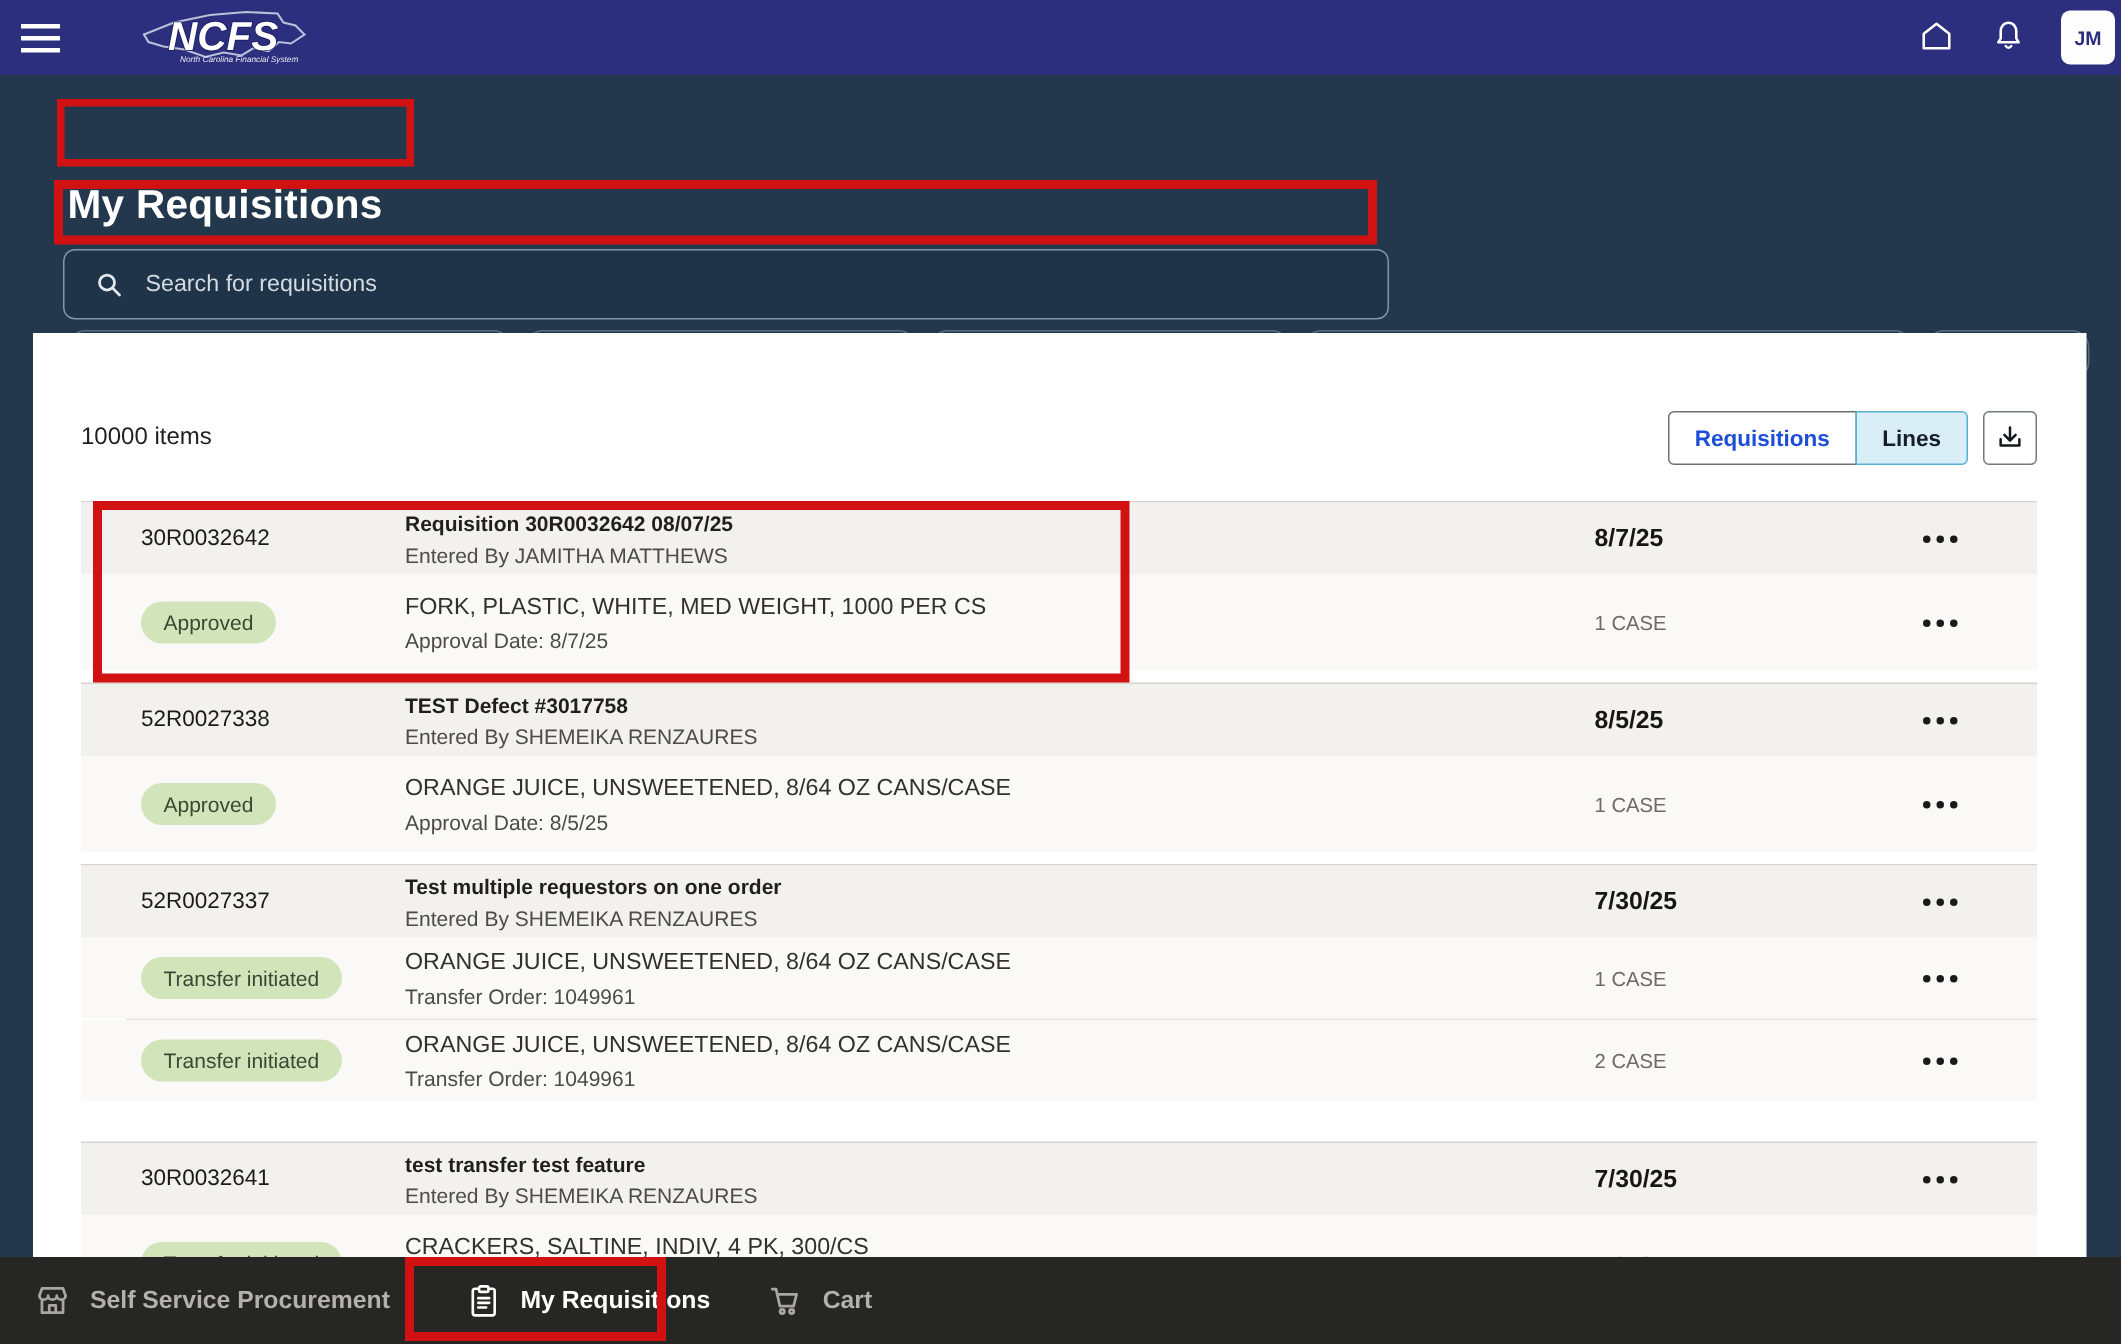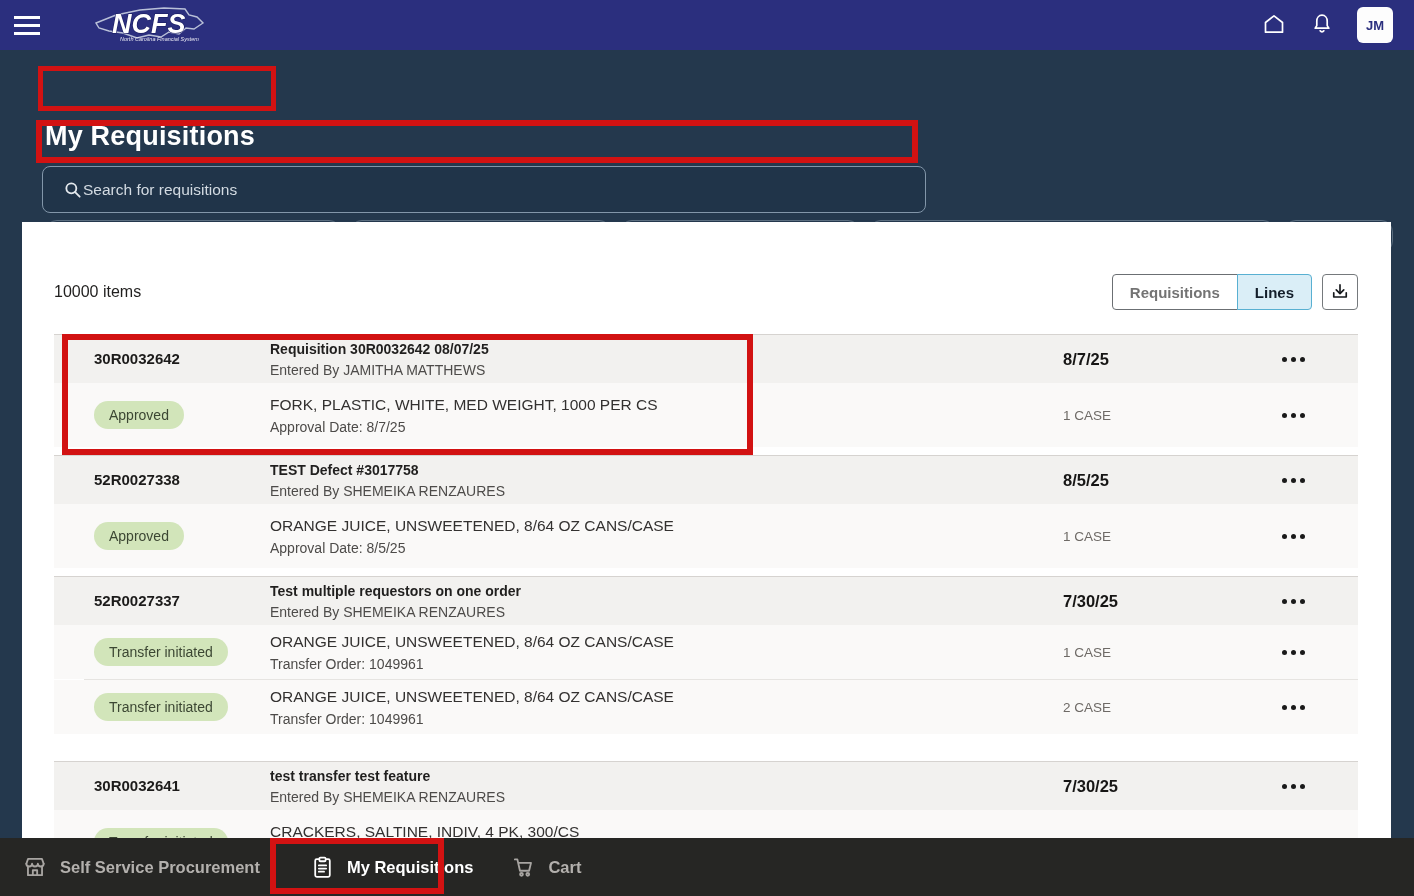--- a/index.html
+++ b/index.html
@@ -13,7 +13,7 @@
                display:flex; flex-direction:column; justify-content:center; gap:5px; cursor:pointer; }
   .hamburger span { display:block; width:26px; height:3px; background:#fff; margin-left:2px; }
   .logo { margin-left:6px; height:48px; display:flex; align-items:center; }
-  .nav-right { margin-left:auto; margin-right:21px; display:flex; align-items:center; gap:22px; }
+  .nav-right { margin-left:auto; margin-right:4px; display:flex; align-items:center; gap:22px; }
   .nav-icon-btn { background:none; border:none; width:26px; height:26px; cursor:pointer; padding:0; }
   .avatar { width:36px; height:36px; background:#fdfdfd; border:none; border-radius:6px;
             color:#2b2f7e; font-weight:700; font-size:13px; cursor:pointer; }

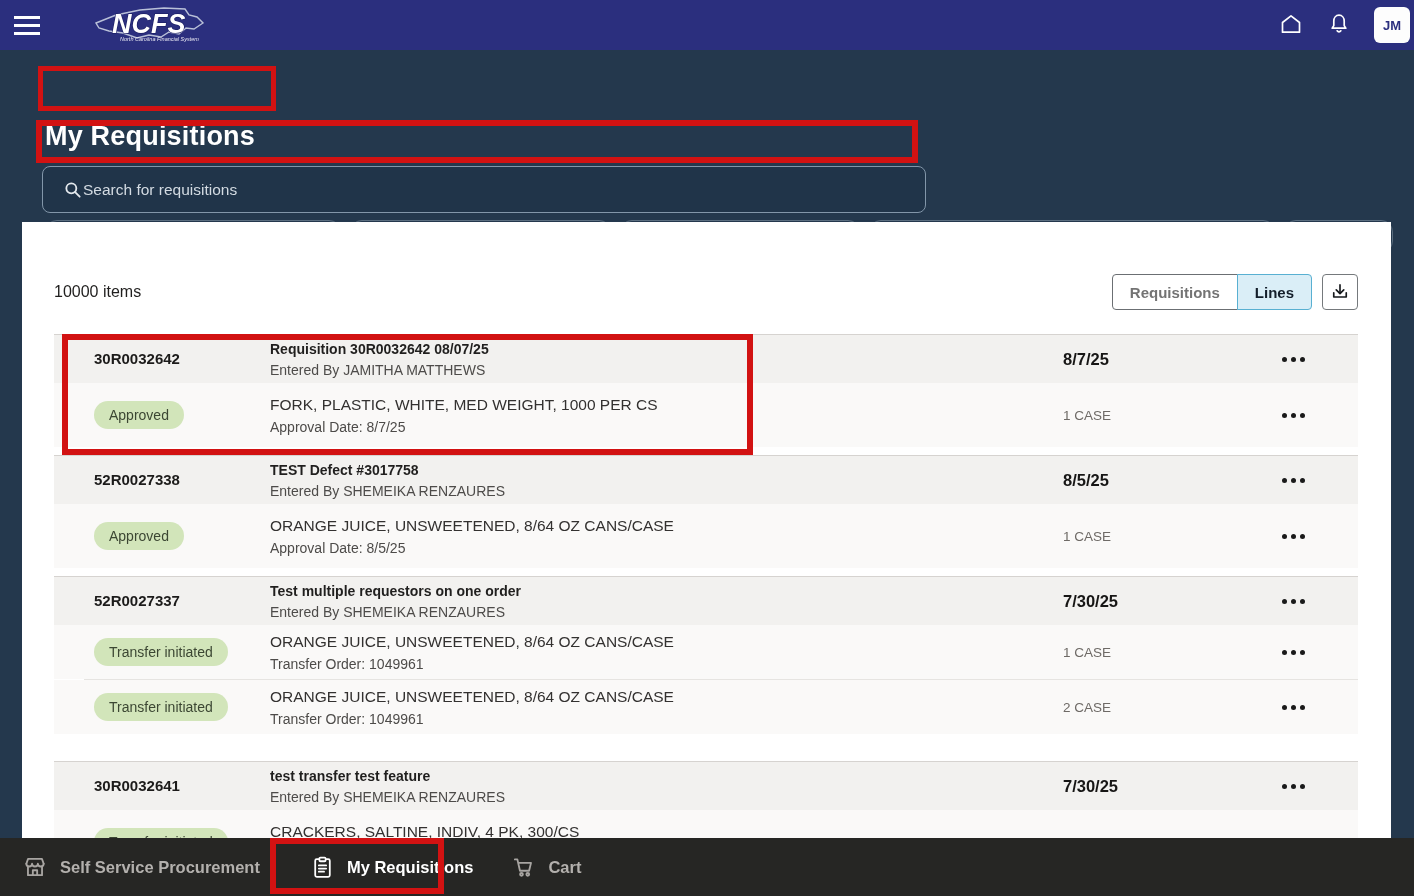--- a/index.html
+++ b/index.html
@@ -26,7 +26,7 @@
                 display:flex; align-items:center; }
   .search-box .mag { margin-left:20px; flex:0 0 auto; }
   .search-input { flex:1; background:transparent; border:none; outline:none; color:#e8edf2;
-                  font-size:15.5px; font-family:"Liberation Sans", sans-serif; }
+                  font-size:15.5px; margin-left:14px; font-family:"Liberation Sans", sans-serif; }
   .search-input::placeholder { color:#d3dbe2; opacity:1; }
 
   .chips { position:absolute; left:45px; top:170px; display:flex; gap:9px; }

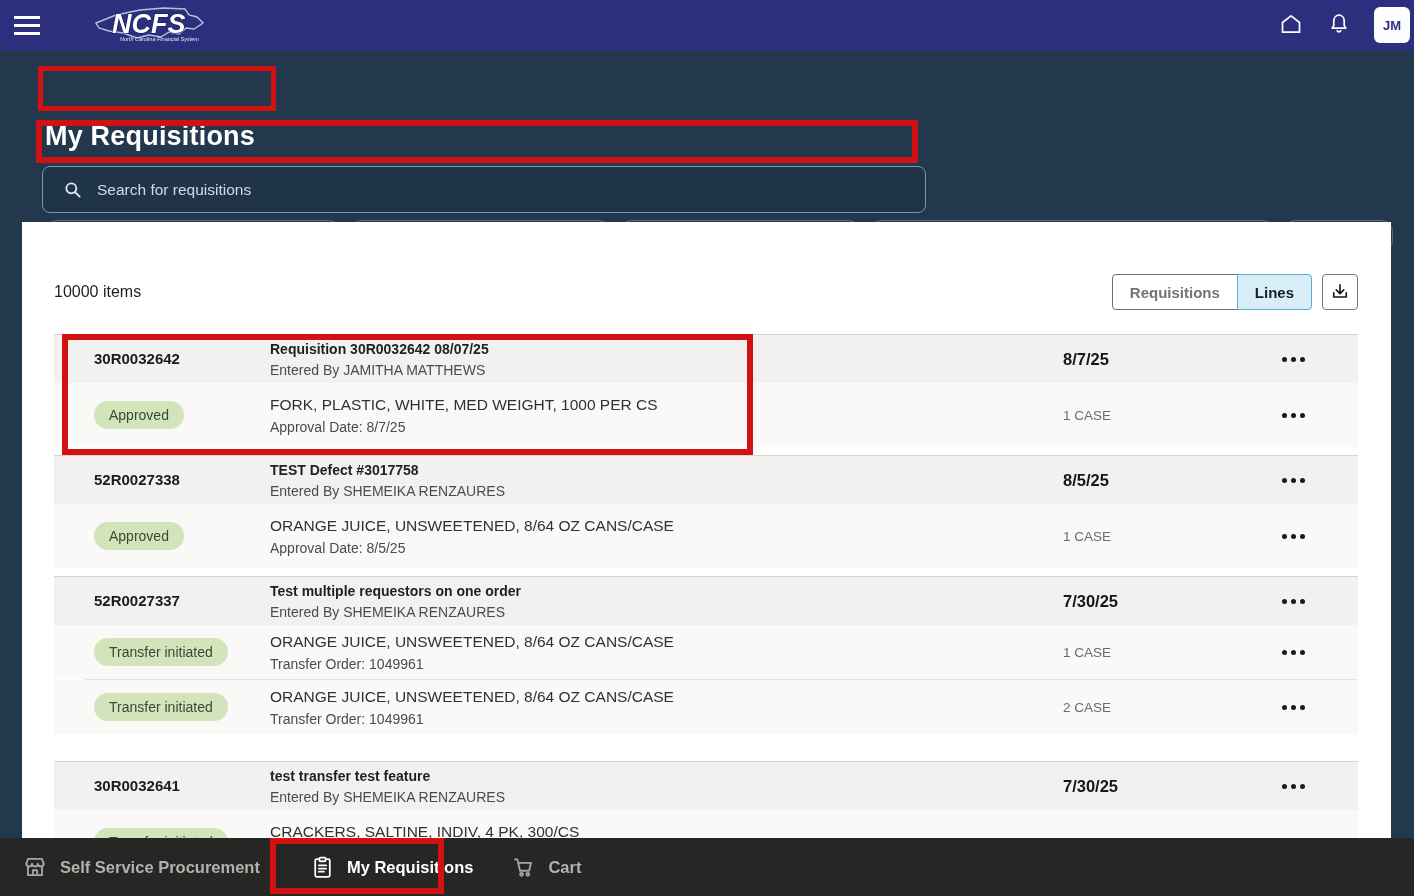--- a/index.html
+++ b/index.html
@@ -44,7 +44,7 @@
   .items-count { font-size:16px; font-weight:400; color:#201f1e; }
   .toolbar-right { display:flex; align-items:center; gap:10px; }
   .toggle-group { display:flex; }
-  .toggle-btn { height:36px; padding:0 17px; font-size:15px; font-weight:600; color:#737373;
+  .toggle-btn { height:36px; padding:0 17px; font-size:15px; font-weight:600; color:#1d4ed8;
                 background:#fff; border:1px solid #6b6f73; cursor:pointer;
                 font-family:"Liberation Sans", sans-serif; }
   .toggle-btn.left { border-radius:4px 0 0 4px; }

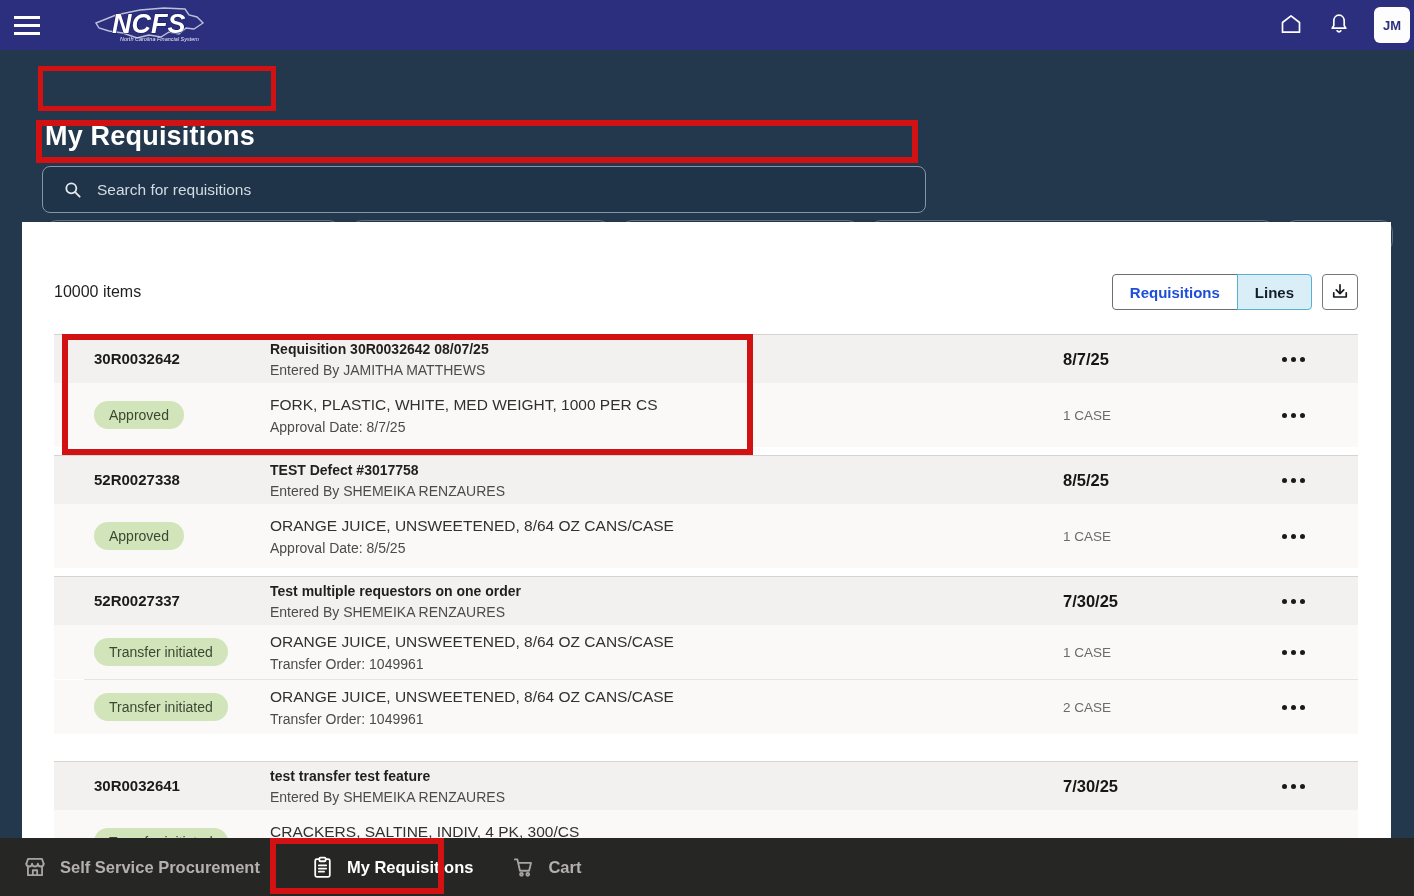--- a/index.html
+++ b/index.html
@@ -66,7 +66,7 @@
   .col-desc { flex:1; min-width:0; }
   .col-date { width:165px; padding-right:35px; text-align:left; flex:0 0 auto; }
   .col-actions { width:130px; display:flex; justify-content:center; flex:0 0 auto; }
-  .req-no { font-size:15px; font-weight:700; color:#1c1b1a; }
+  .req-no { font-size:15px; font-weight:400; color:#1c1b1a; }
   .req-title { font-size:14px; font-weight:700; color:#201f1e; line-height:1.3; }
   .req-entered { font-size:14px; color:#4d4b49; margin-top:3px; }
   .req-date { font-size:16.5px; font-weight:700; color:#171615; }

